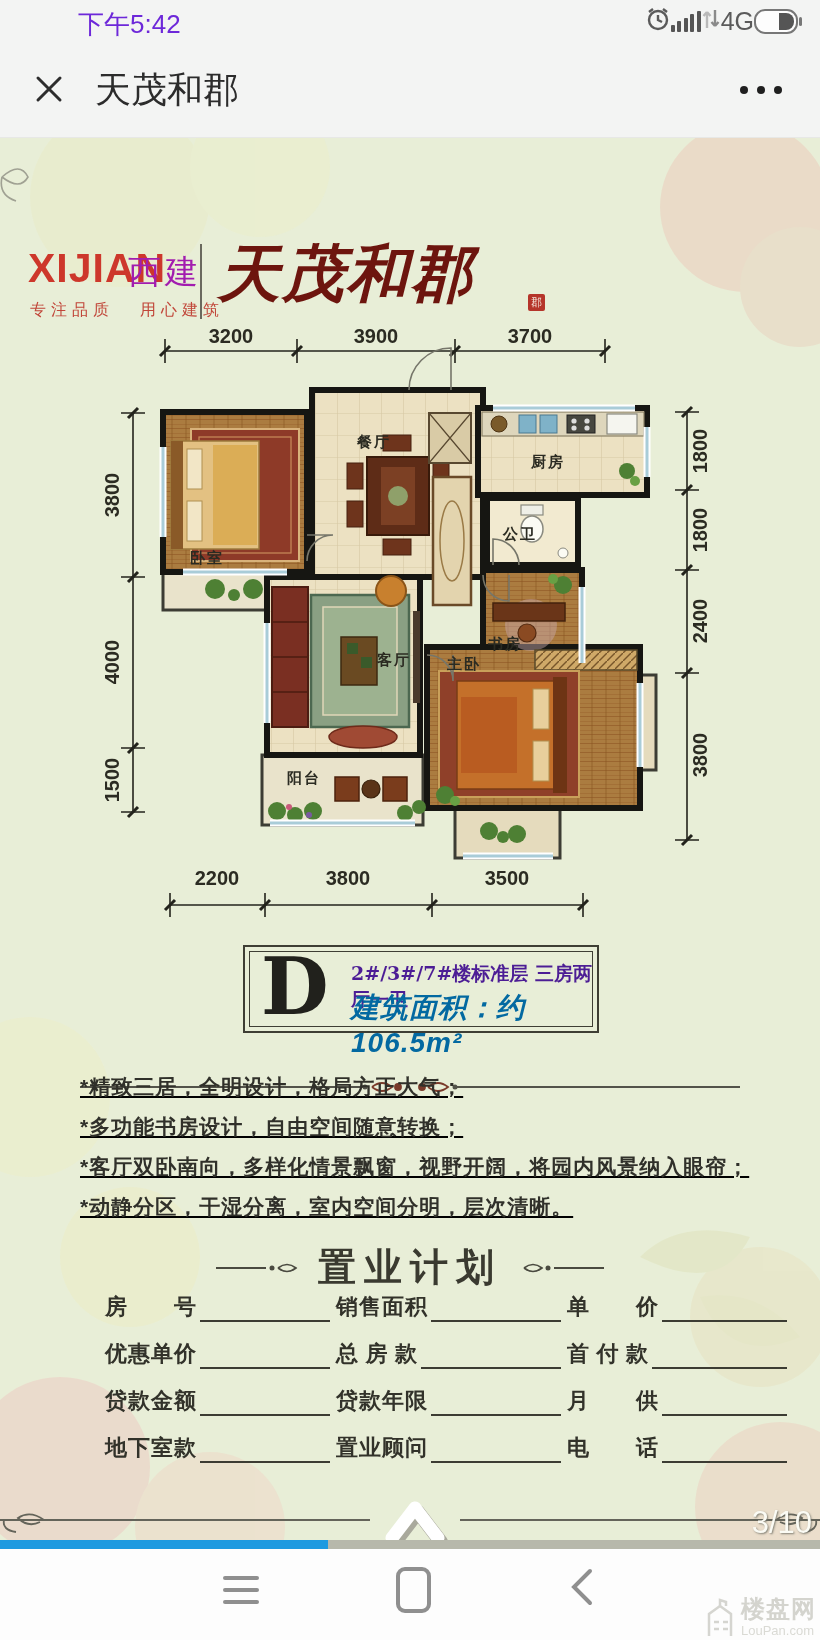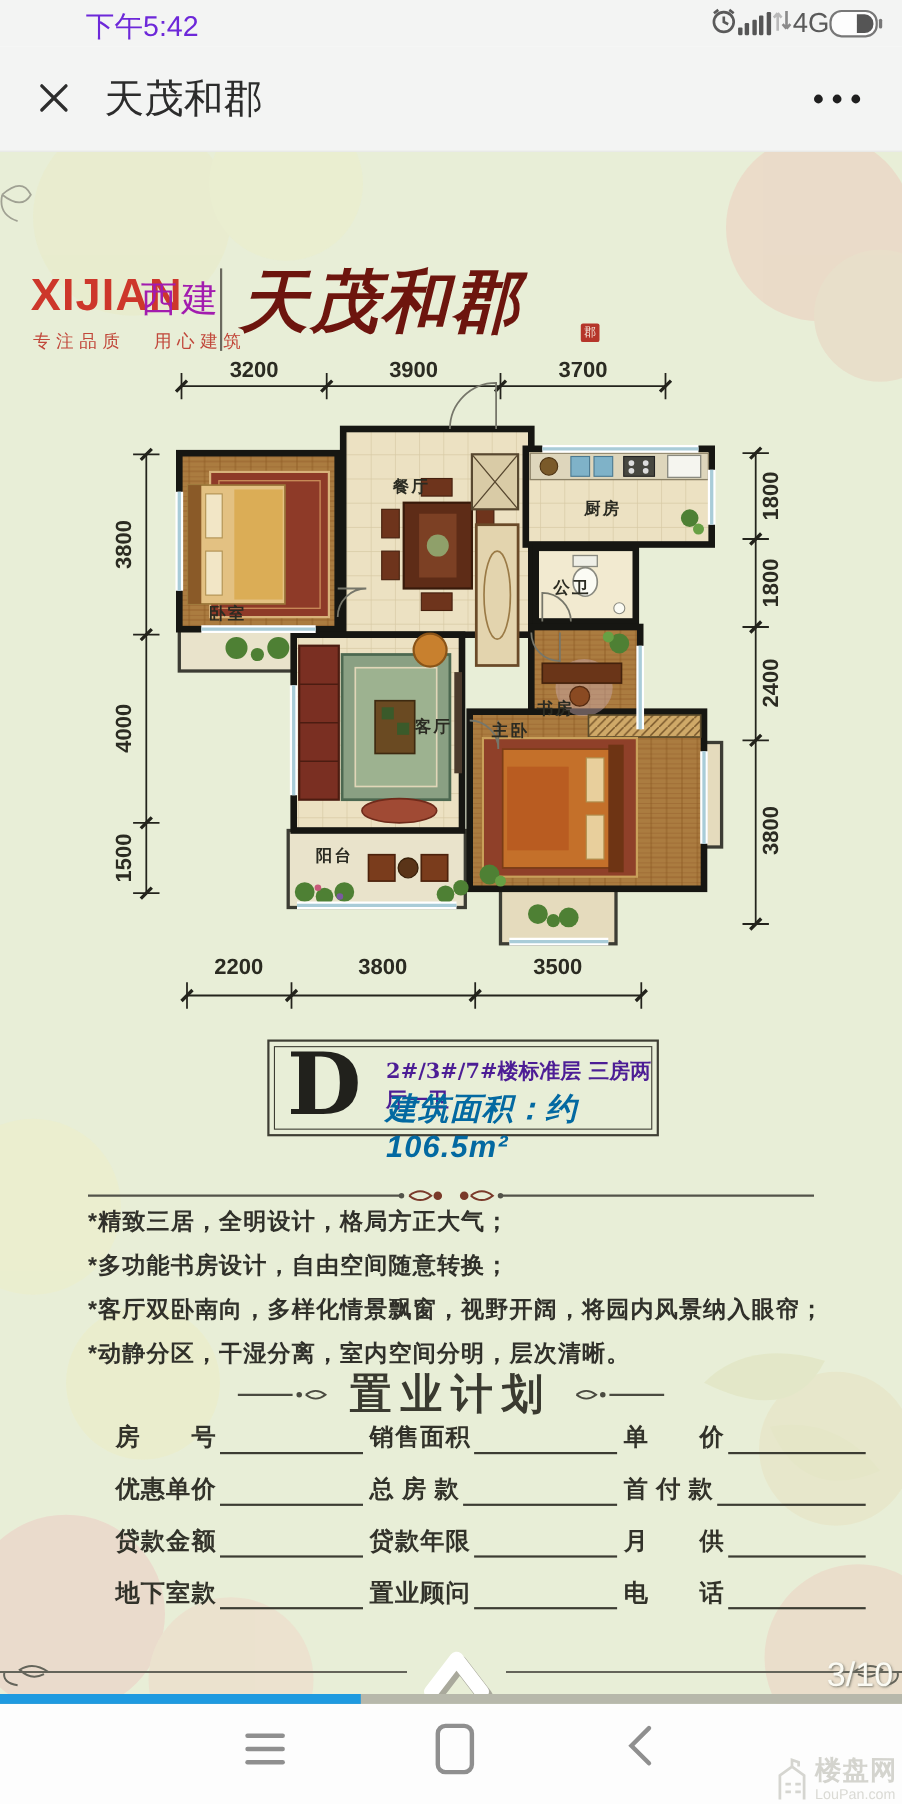--- a/index.html
+++ b/index.html
@@ -48,7 +48,7 @@
   
   .orn-divider{position:absolute;left:80px;top:940px;width:660px;height:20px;z-index:2;}
   
-  .features{position:absolute;left:80px;top:954px;width:680px;z-index:2;}
+  .features{position:absolute;left:80px;top:930px;width:680px;z-index:2;text-decoration:underline;}
   .features div{font-size:21px;font-weight:bold;color:#30302a;letter-spacing:1px;line-height:40px;}
   
   .plan-title{position:absolute;left:0;top:1105px;width:820px;display:flex;align-items:center;justify-content:center;gap:12px;z-index:2;}

